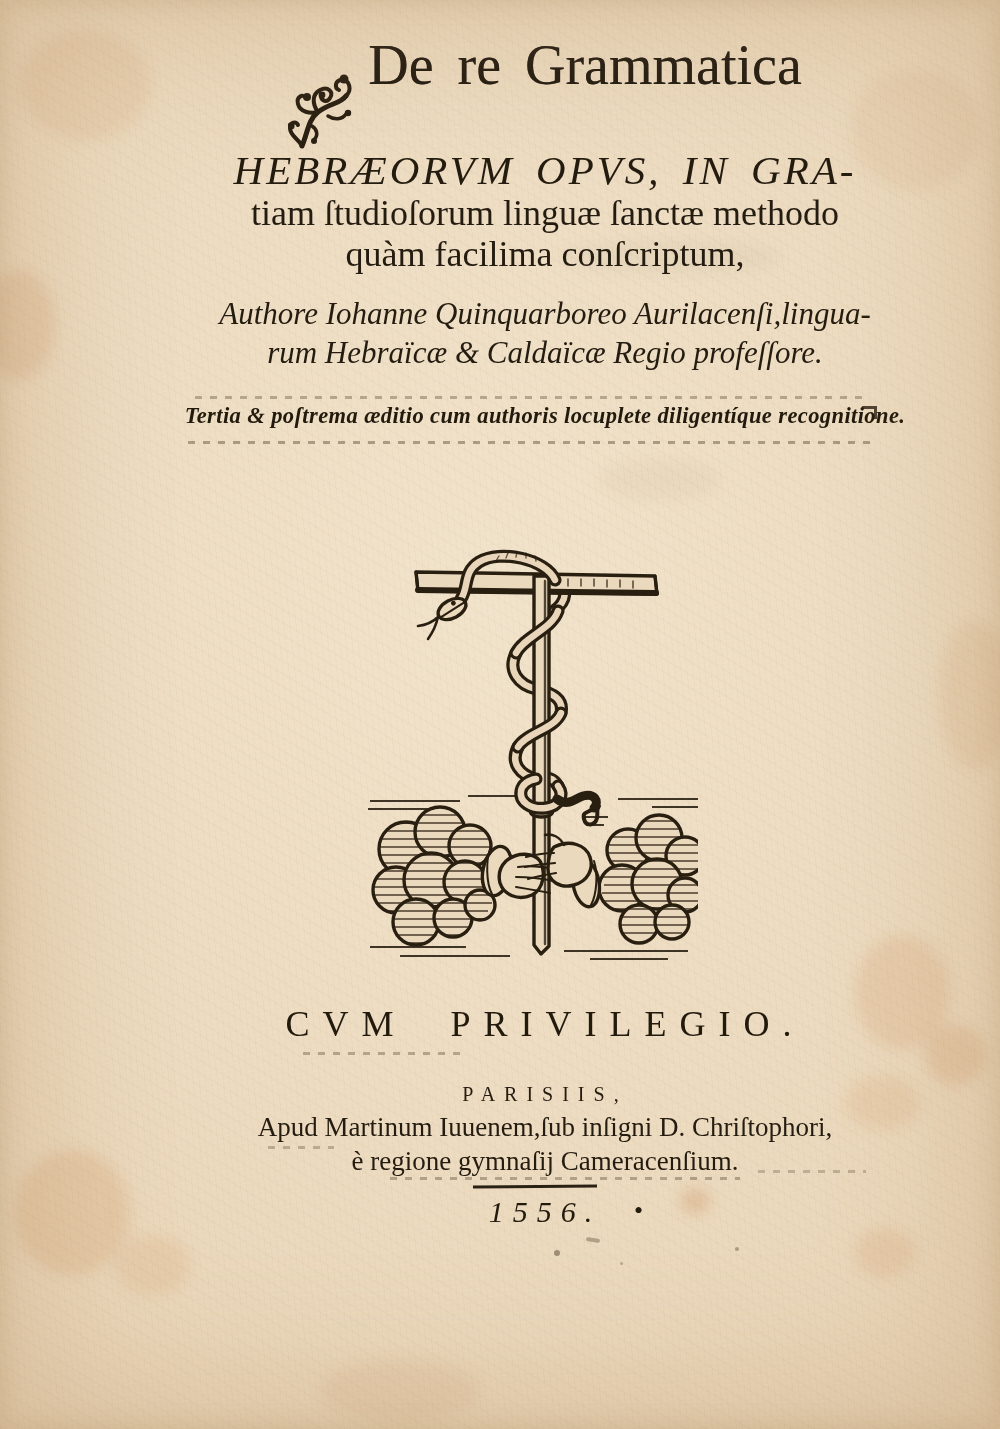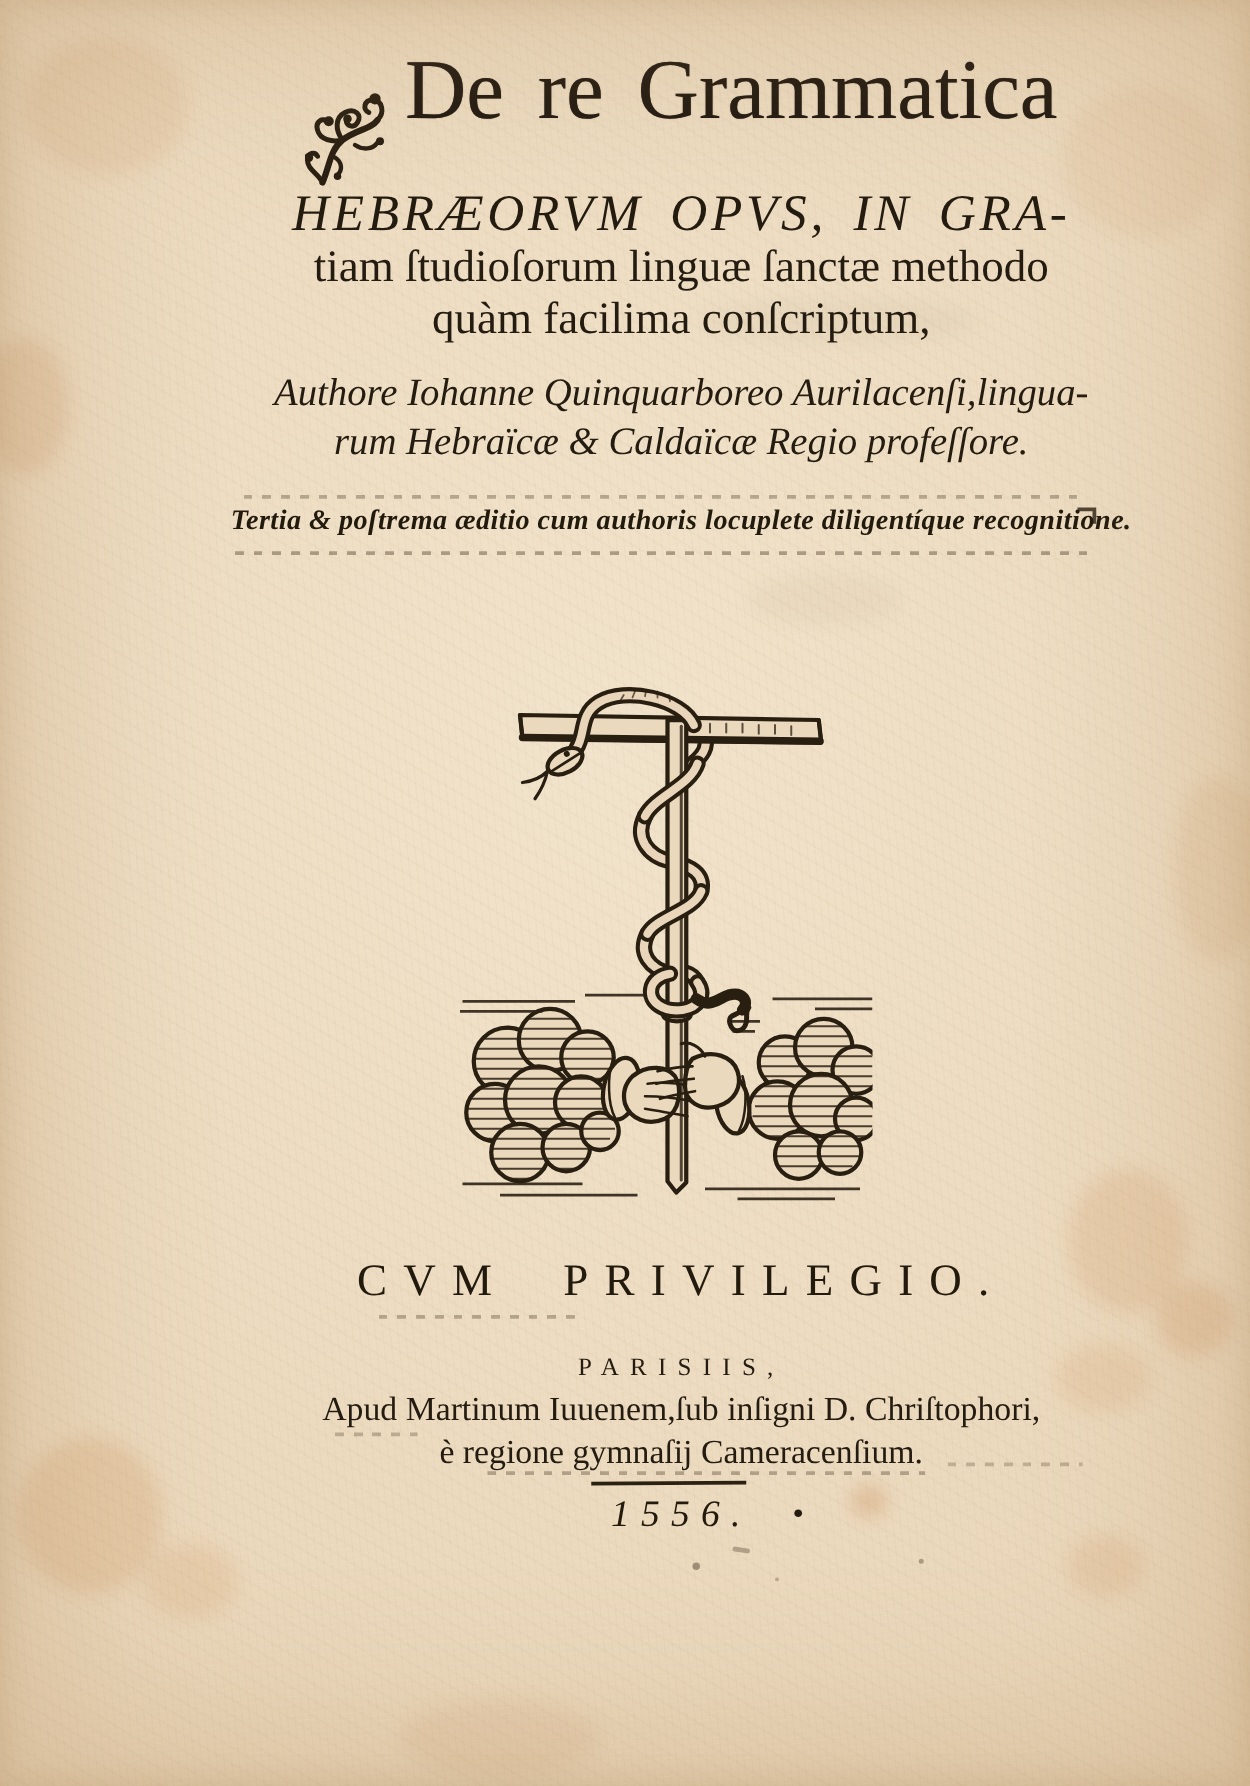--- a/index.html
+++ b/index.html
@@ -39,7 +39,7 @@
   .heading-row{top:36px;display:flex;align-items:flex-start;justify-content:center;gap:14px;}
   .fleuron{margin-top:34px;flex:0 0 auto;}
   .main-title{
-    font-size:68px;line-height:1.05;letter-spacing:0px;word-spacing:10px;
+    font-size:56px;line-height:1.05;letter-spacing:0px;word-spacing:10px;
     color:#211910;text-shadow:0 0 .6px rgba(33,25,16,.65);
   }
   .subtitle-caps{

